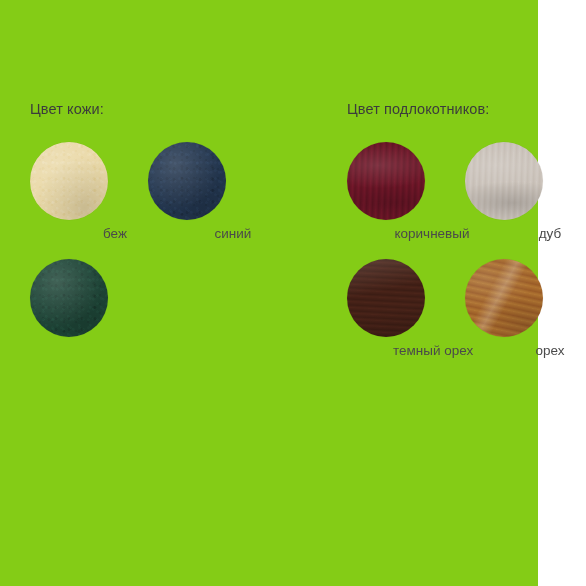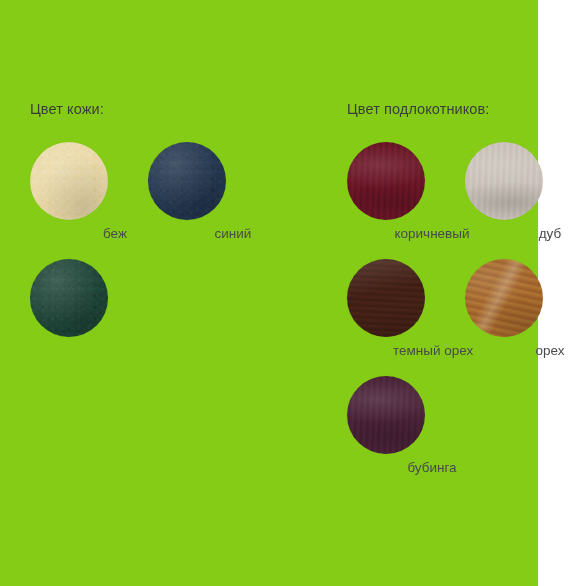--- a/index.html
+++ b/index.html
@@ -245,12 +245,6 @@
         <div class="swatch-label">орех</div>
       </div>
 
-      <div class="swatch-cell center-label">
-        <div class="swatch-disc grain-wood-v">
-          <div class="tint" style="background:#4a2238"></div>
-        </div>
-        <div class="swatch-label">бубинга</div>
-      </div>
 
     </div>
   </div>

